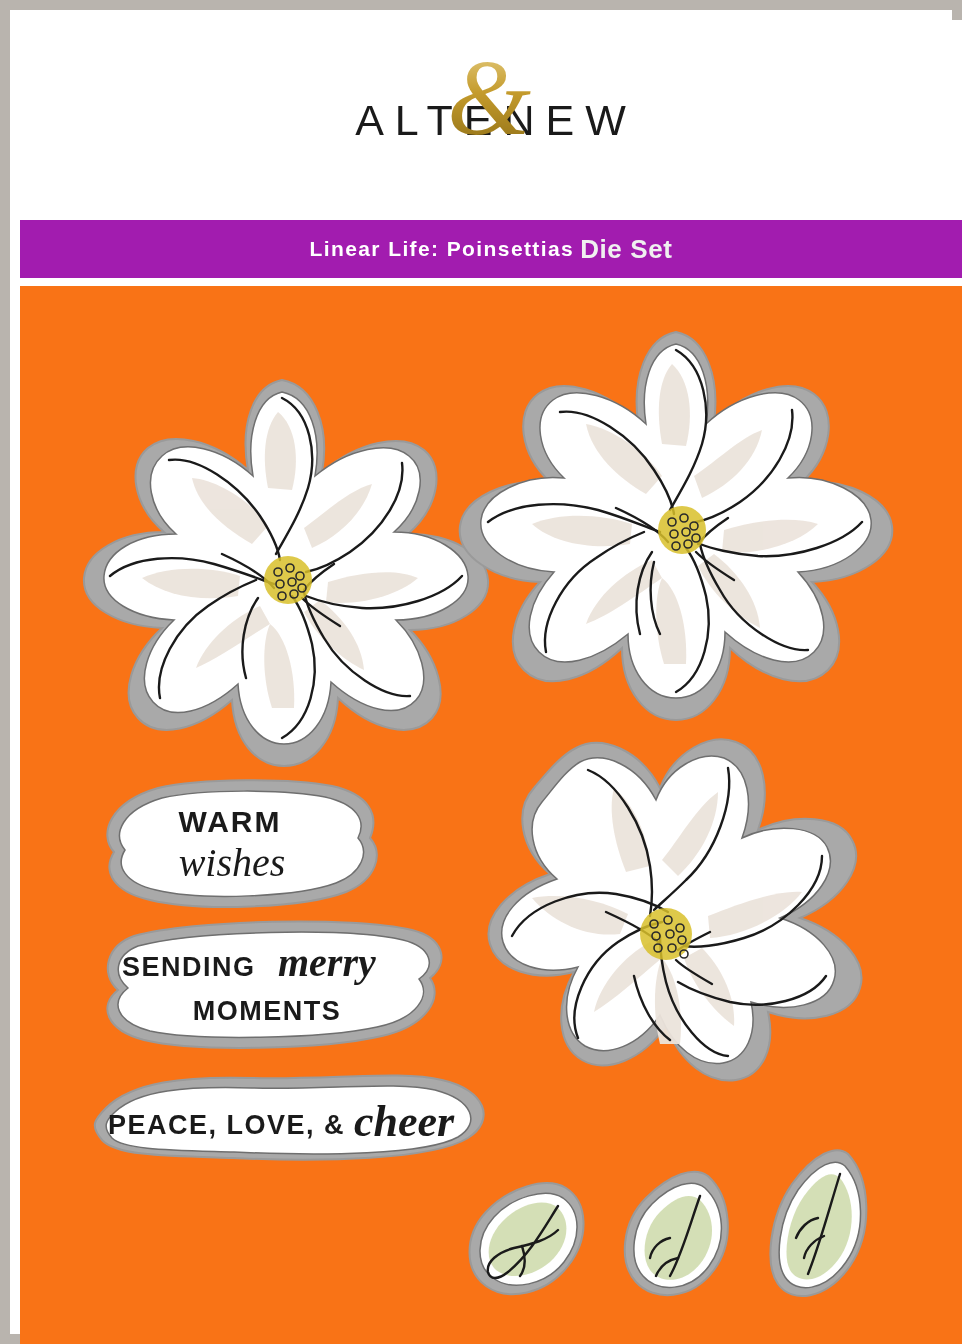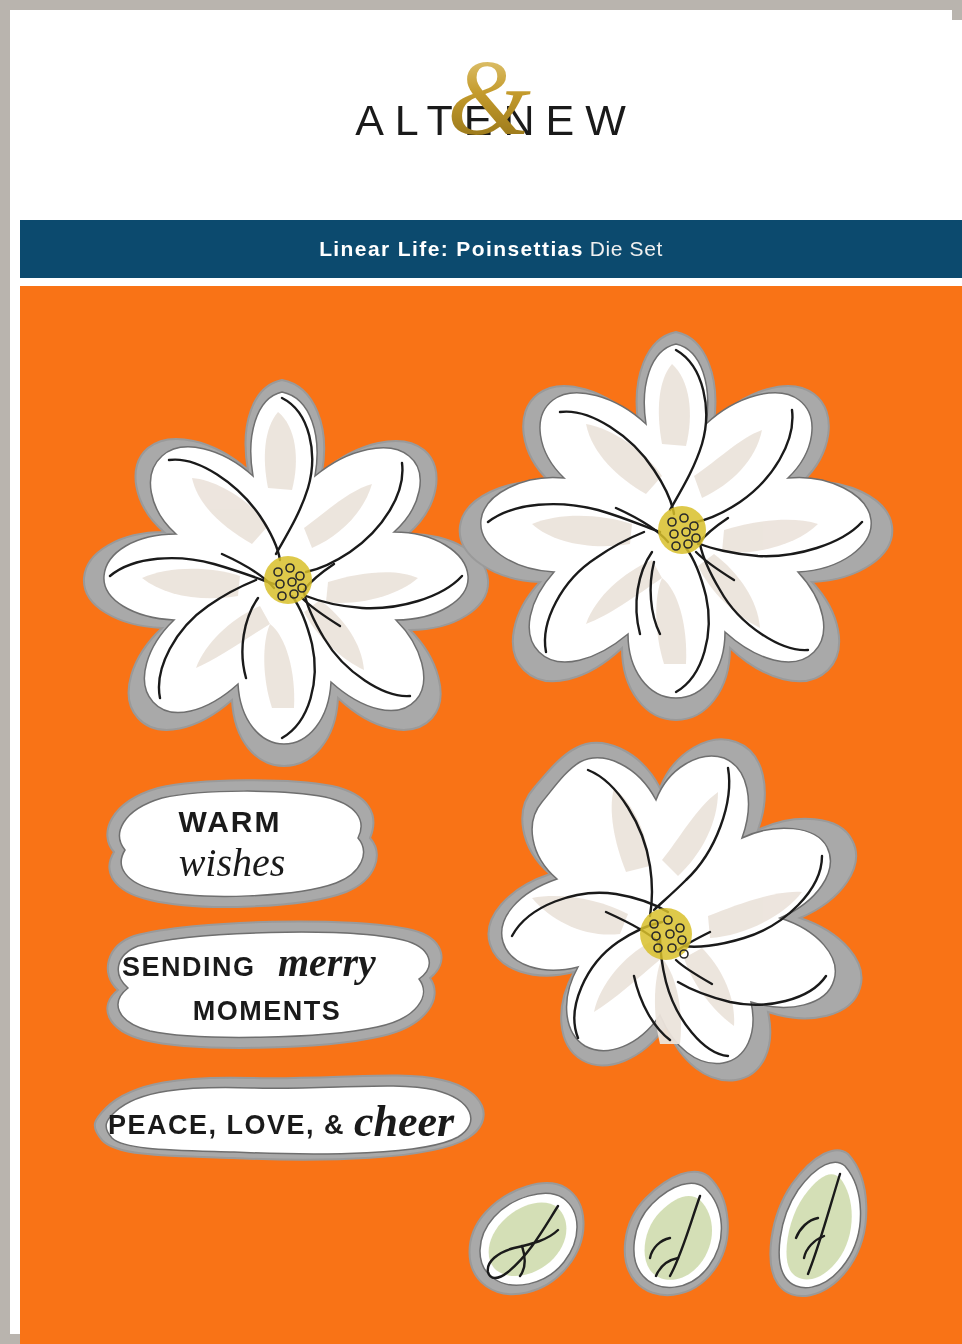--- a/index.html
+++ b/index.html
@@ -76,7 +76,7 @@
     position: absolute;
     left: 0; top: 200px;
     width: 942px; height: 58px;
-    background: #0c4a6e;
+    background: #a21caf;
     display: flex;
     align-items: center;
     justify-content: center;

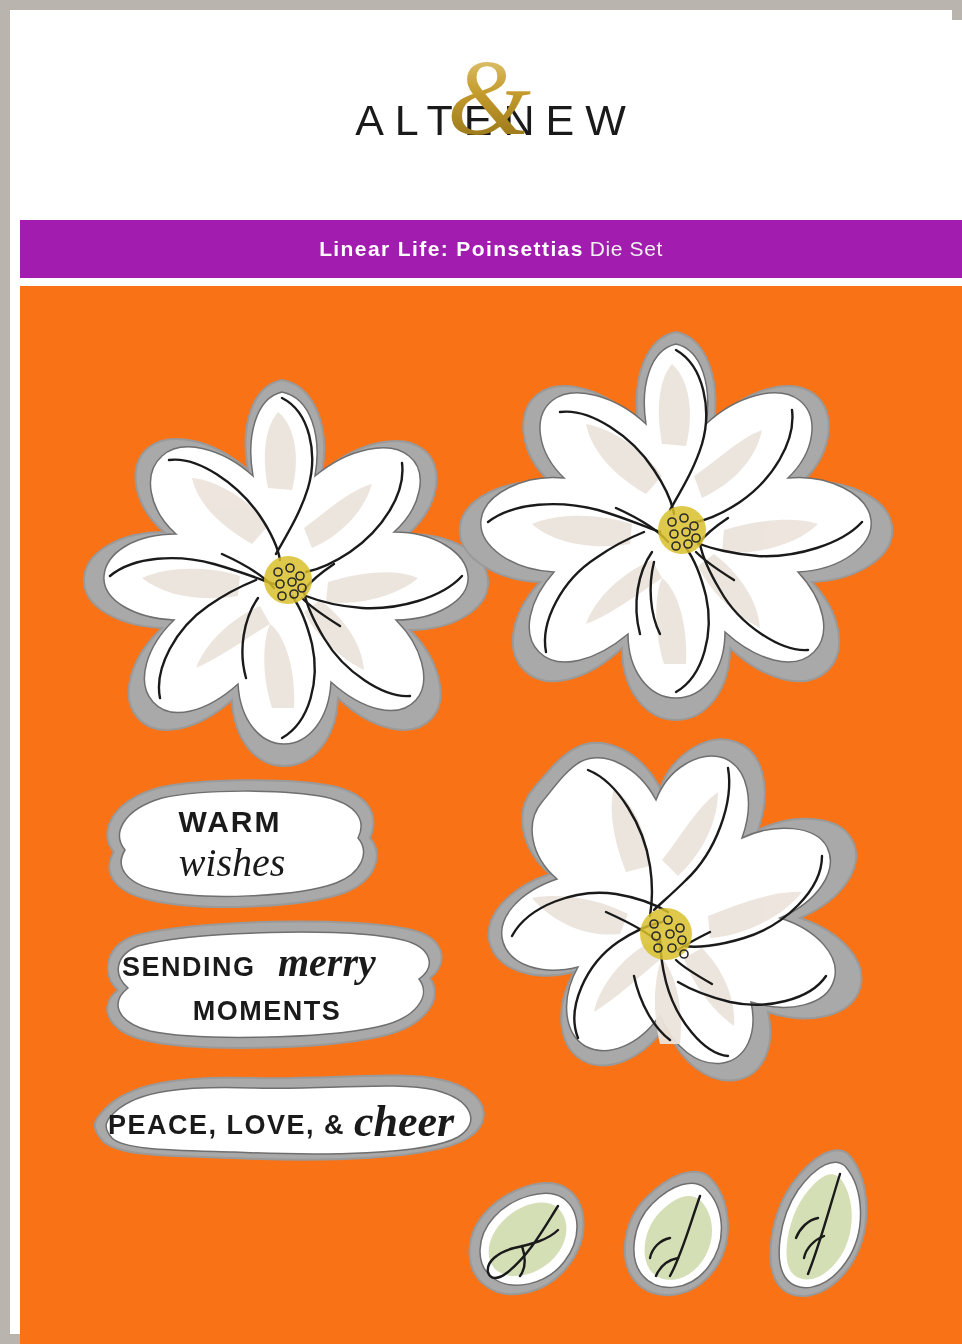--- a/index.html
+++ b/index.html
@@ -88,8 +88,8 @@
     letter-spacing: 1.4px;
   }
   .title-sub {
-    font-size: 21px;
-    font-weight: 400;
+    font-size: 26px;
+    font-weight: 700;
     letter-spacing: 0.6px;
     margin-left: 6px;
     color: #f0f0f0;

